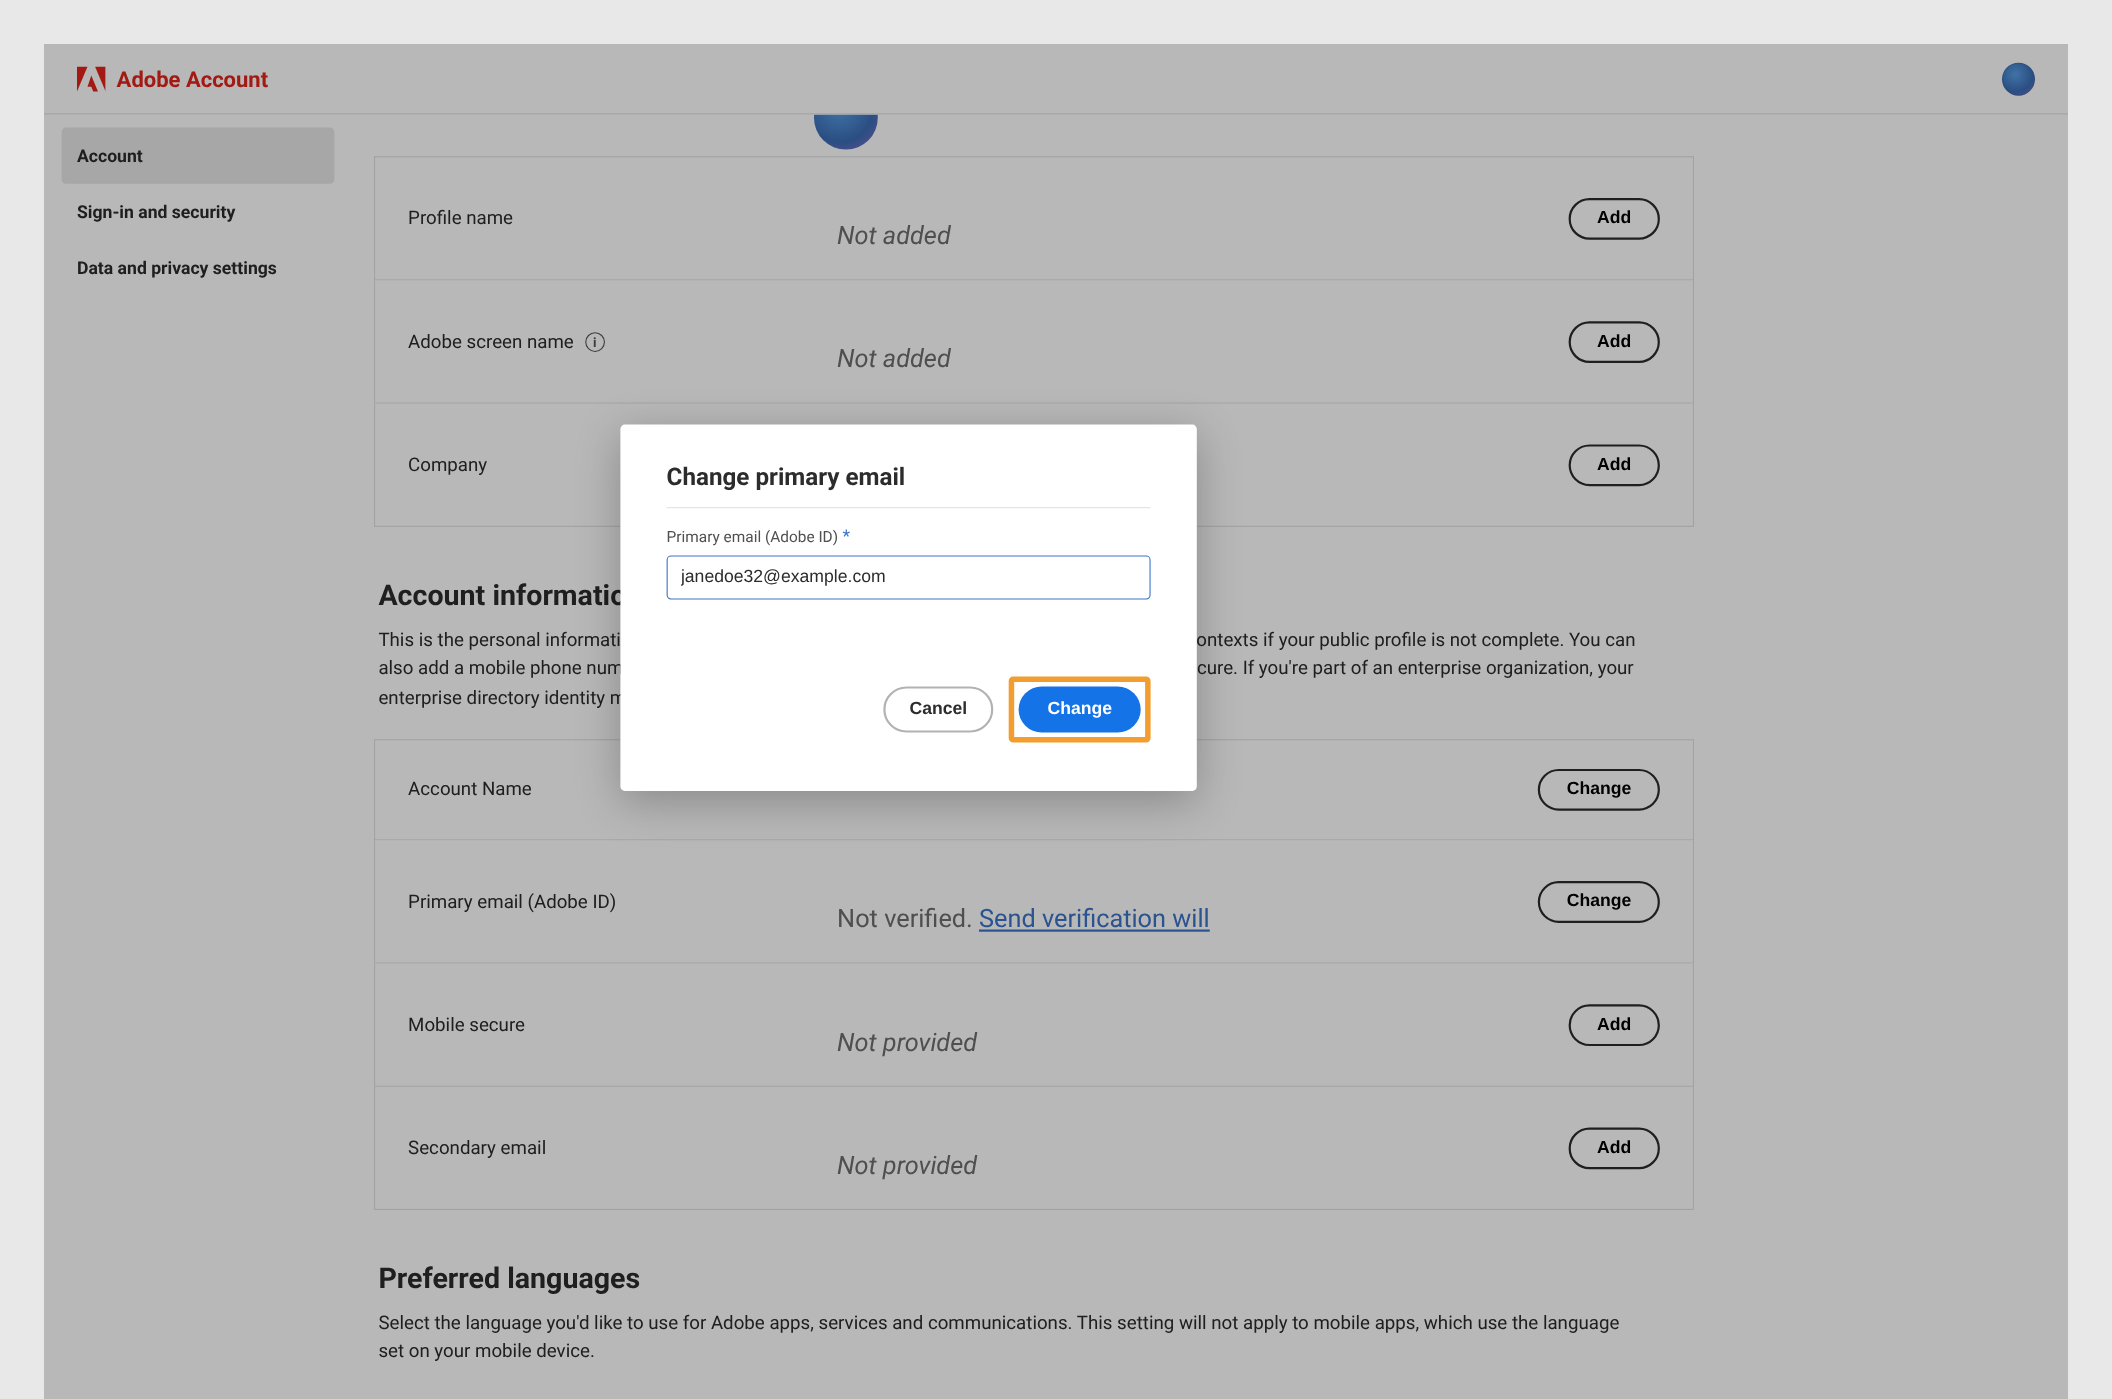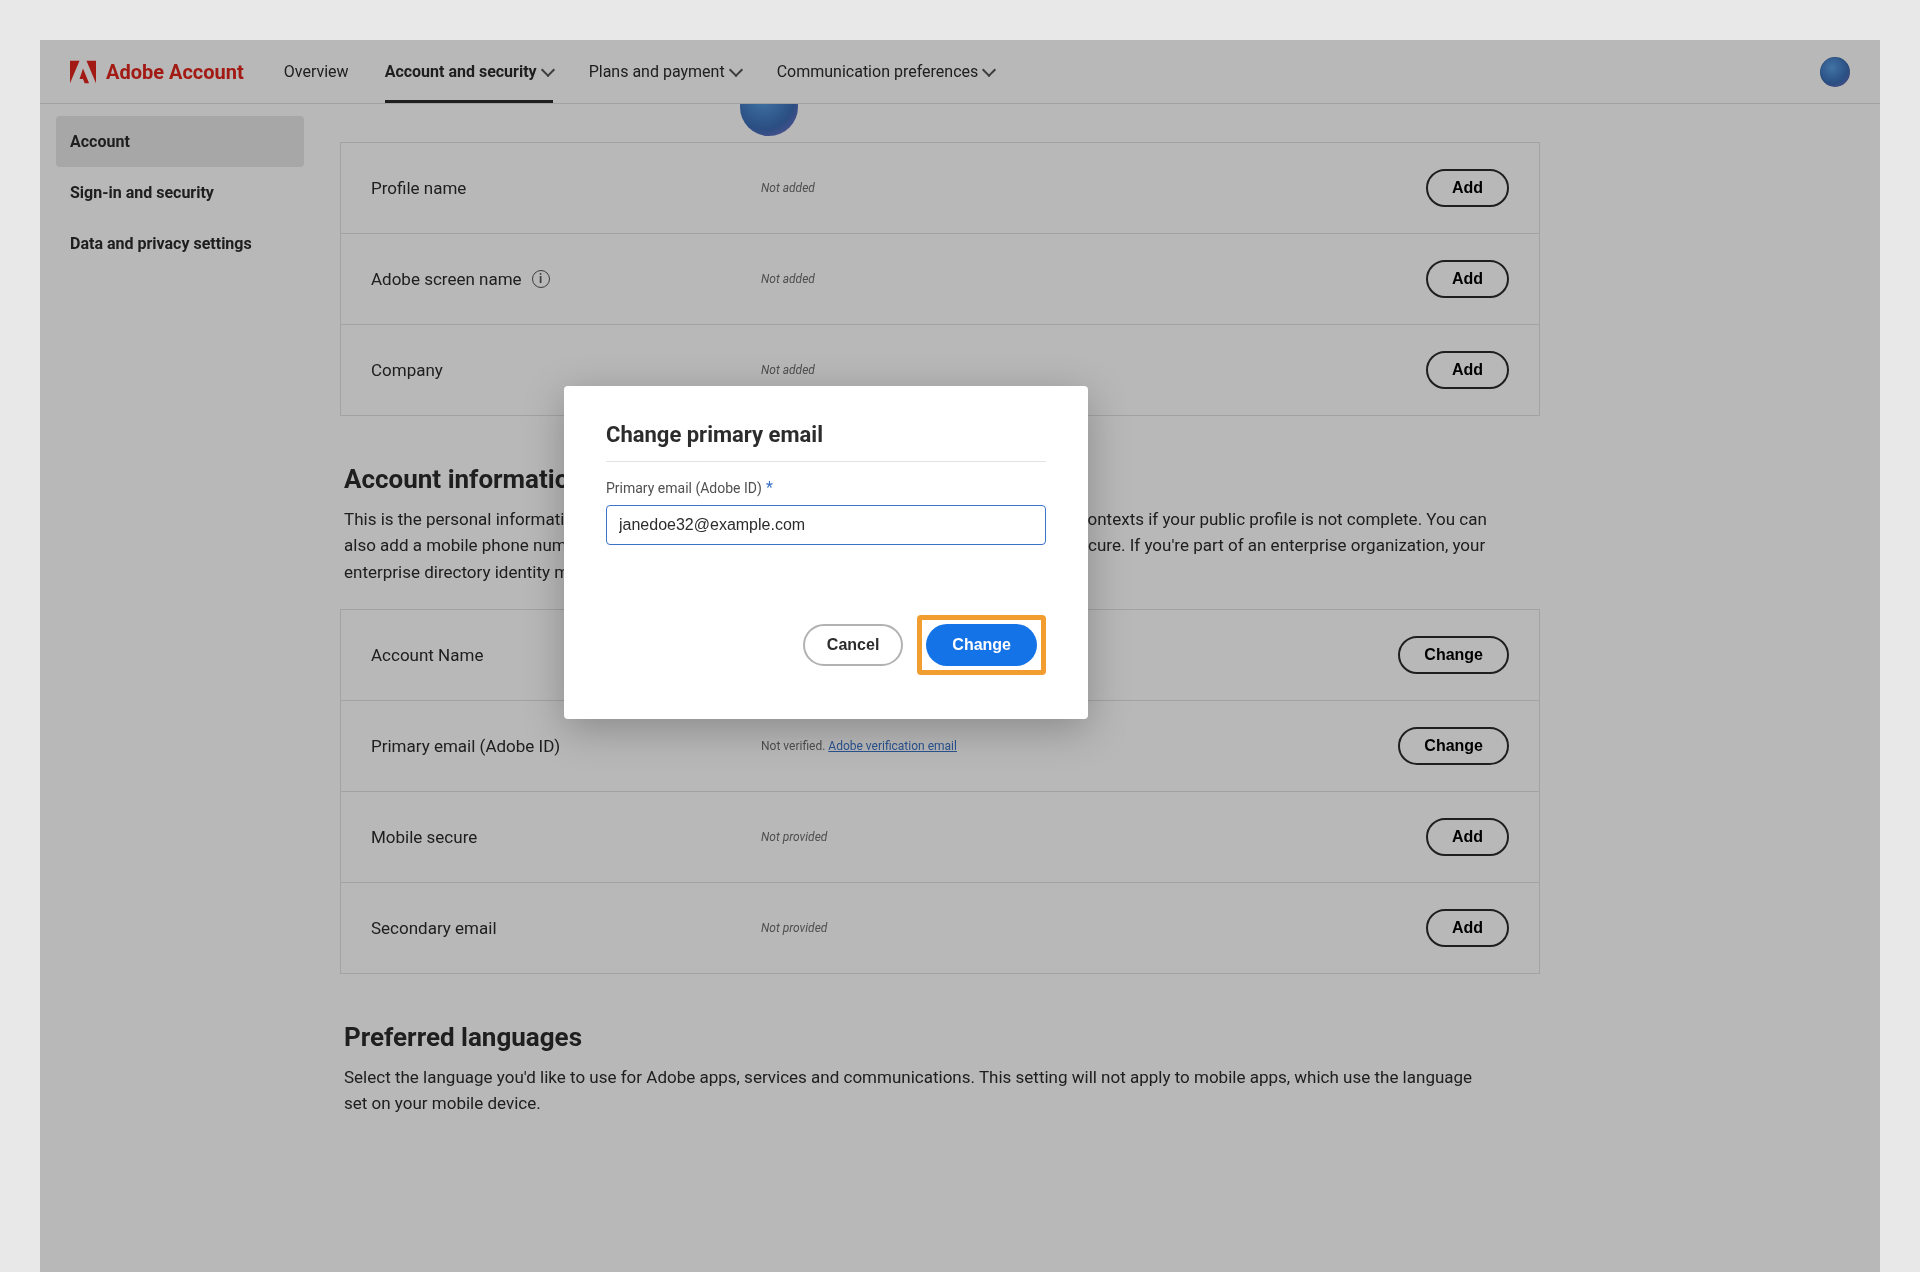--- a/index.html
+++ b/index.html
@@ -264,23 +264,6 @@
         </svg>
         <span class="brand">Adobe Account</span>
       </div>
-      <div class="nav">
-        <div class="nav-item">
-          <span>Overview</span>
-        </div>
-        <div class="nav-item active">
-          <span>Account and security</span>
-          <span class="chevron"></span>
-        </div>
-        <div class="nav-item">
-          <span>Plans and payment</span>
-          <span class="chevron"></span>
-        </div>
-        <div class="nav-item">
-          <span>Communication preferences</span>
-          <span class="chevron"></span>
-        </div>
-      </div>
       <div class="avatar"></div>
     </div>
 

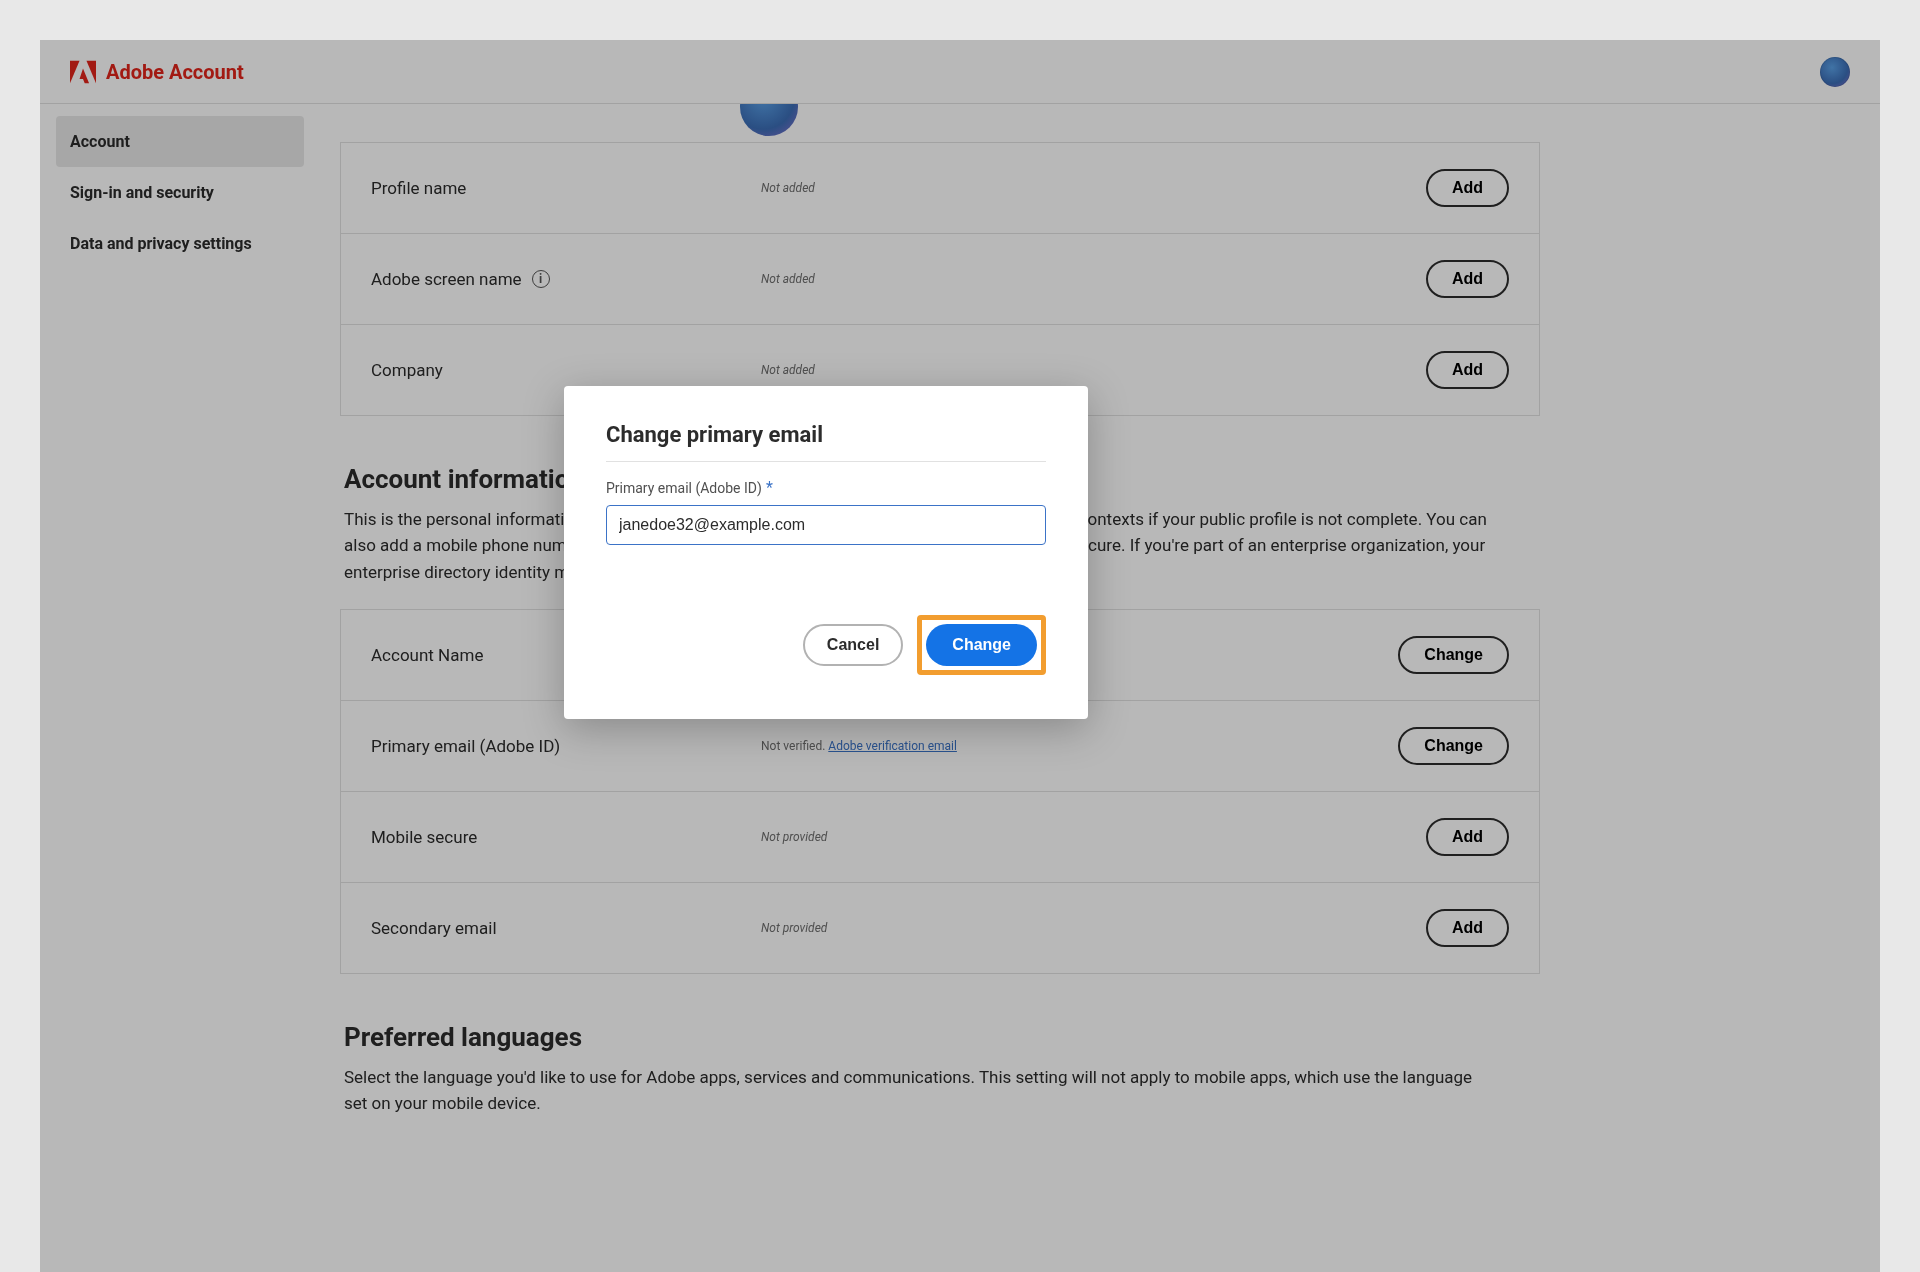--- a/index.html
+++ b/index.html
@@ -143,9 +143,10 @@
   }
   .field-value {
     flex: 1;
-    font-size: 12px;
+    font-size: 23px;
     color: #6e6e6e;
     font-style: italic;
+    margin-top: 32px;
   }
   .field-value .noital { font-style: normal; }
   .link {

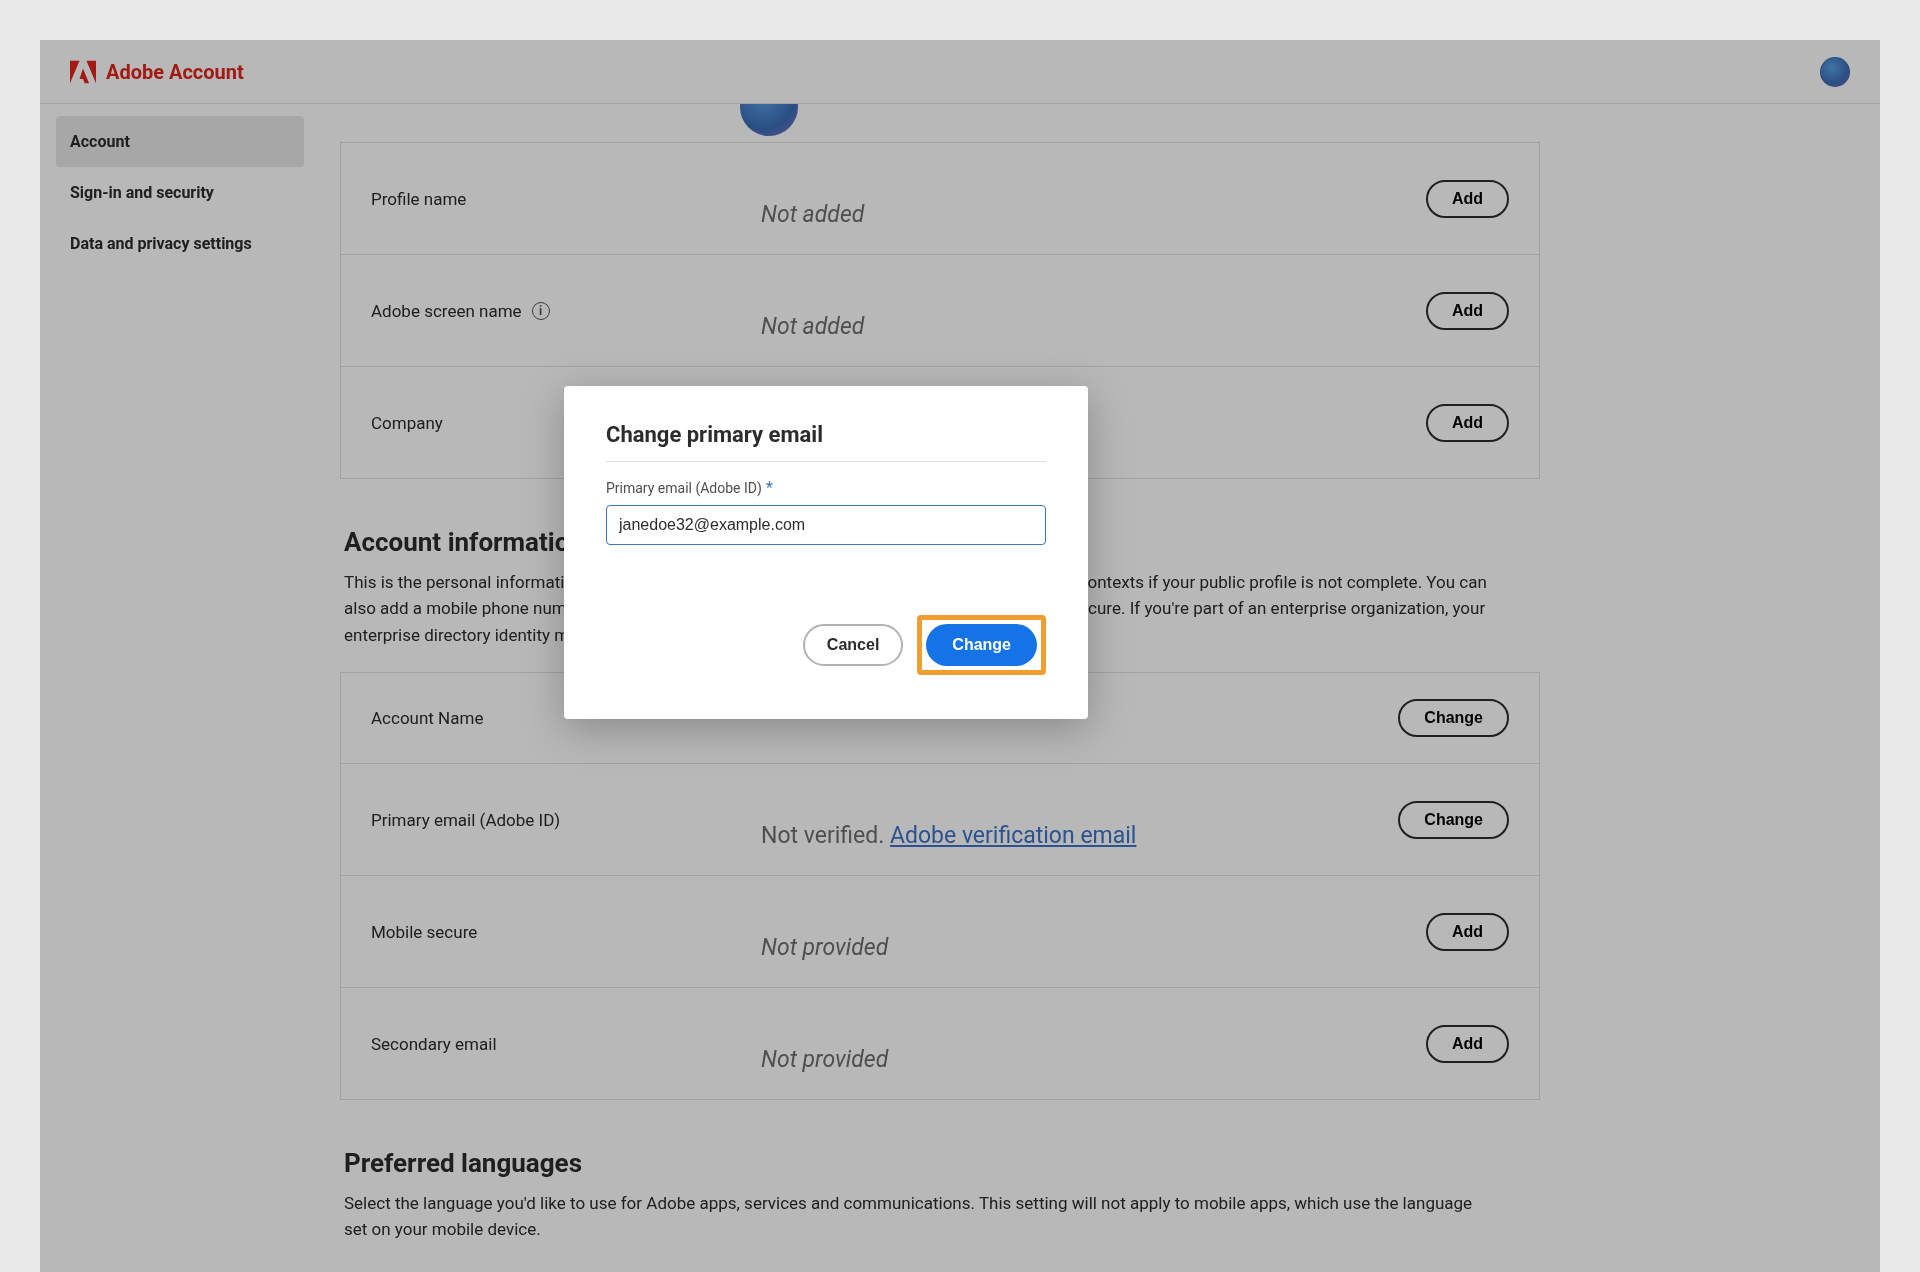--- a/index.html
+++ b/index.html
@@ -320,7 +320,7 @@
             <div class="field-value">
               <span class="noital">Not verified.</span>
               <span class="noital"> </span>
-              <a class="link noital">Adobe verification email</a>
+              <a class="link noital">Send verification will</a>
             </div>
             <button class="pill-btn">Change</button>
           </div>

